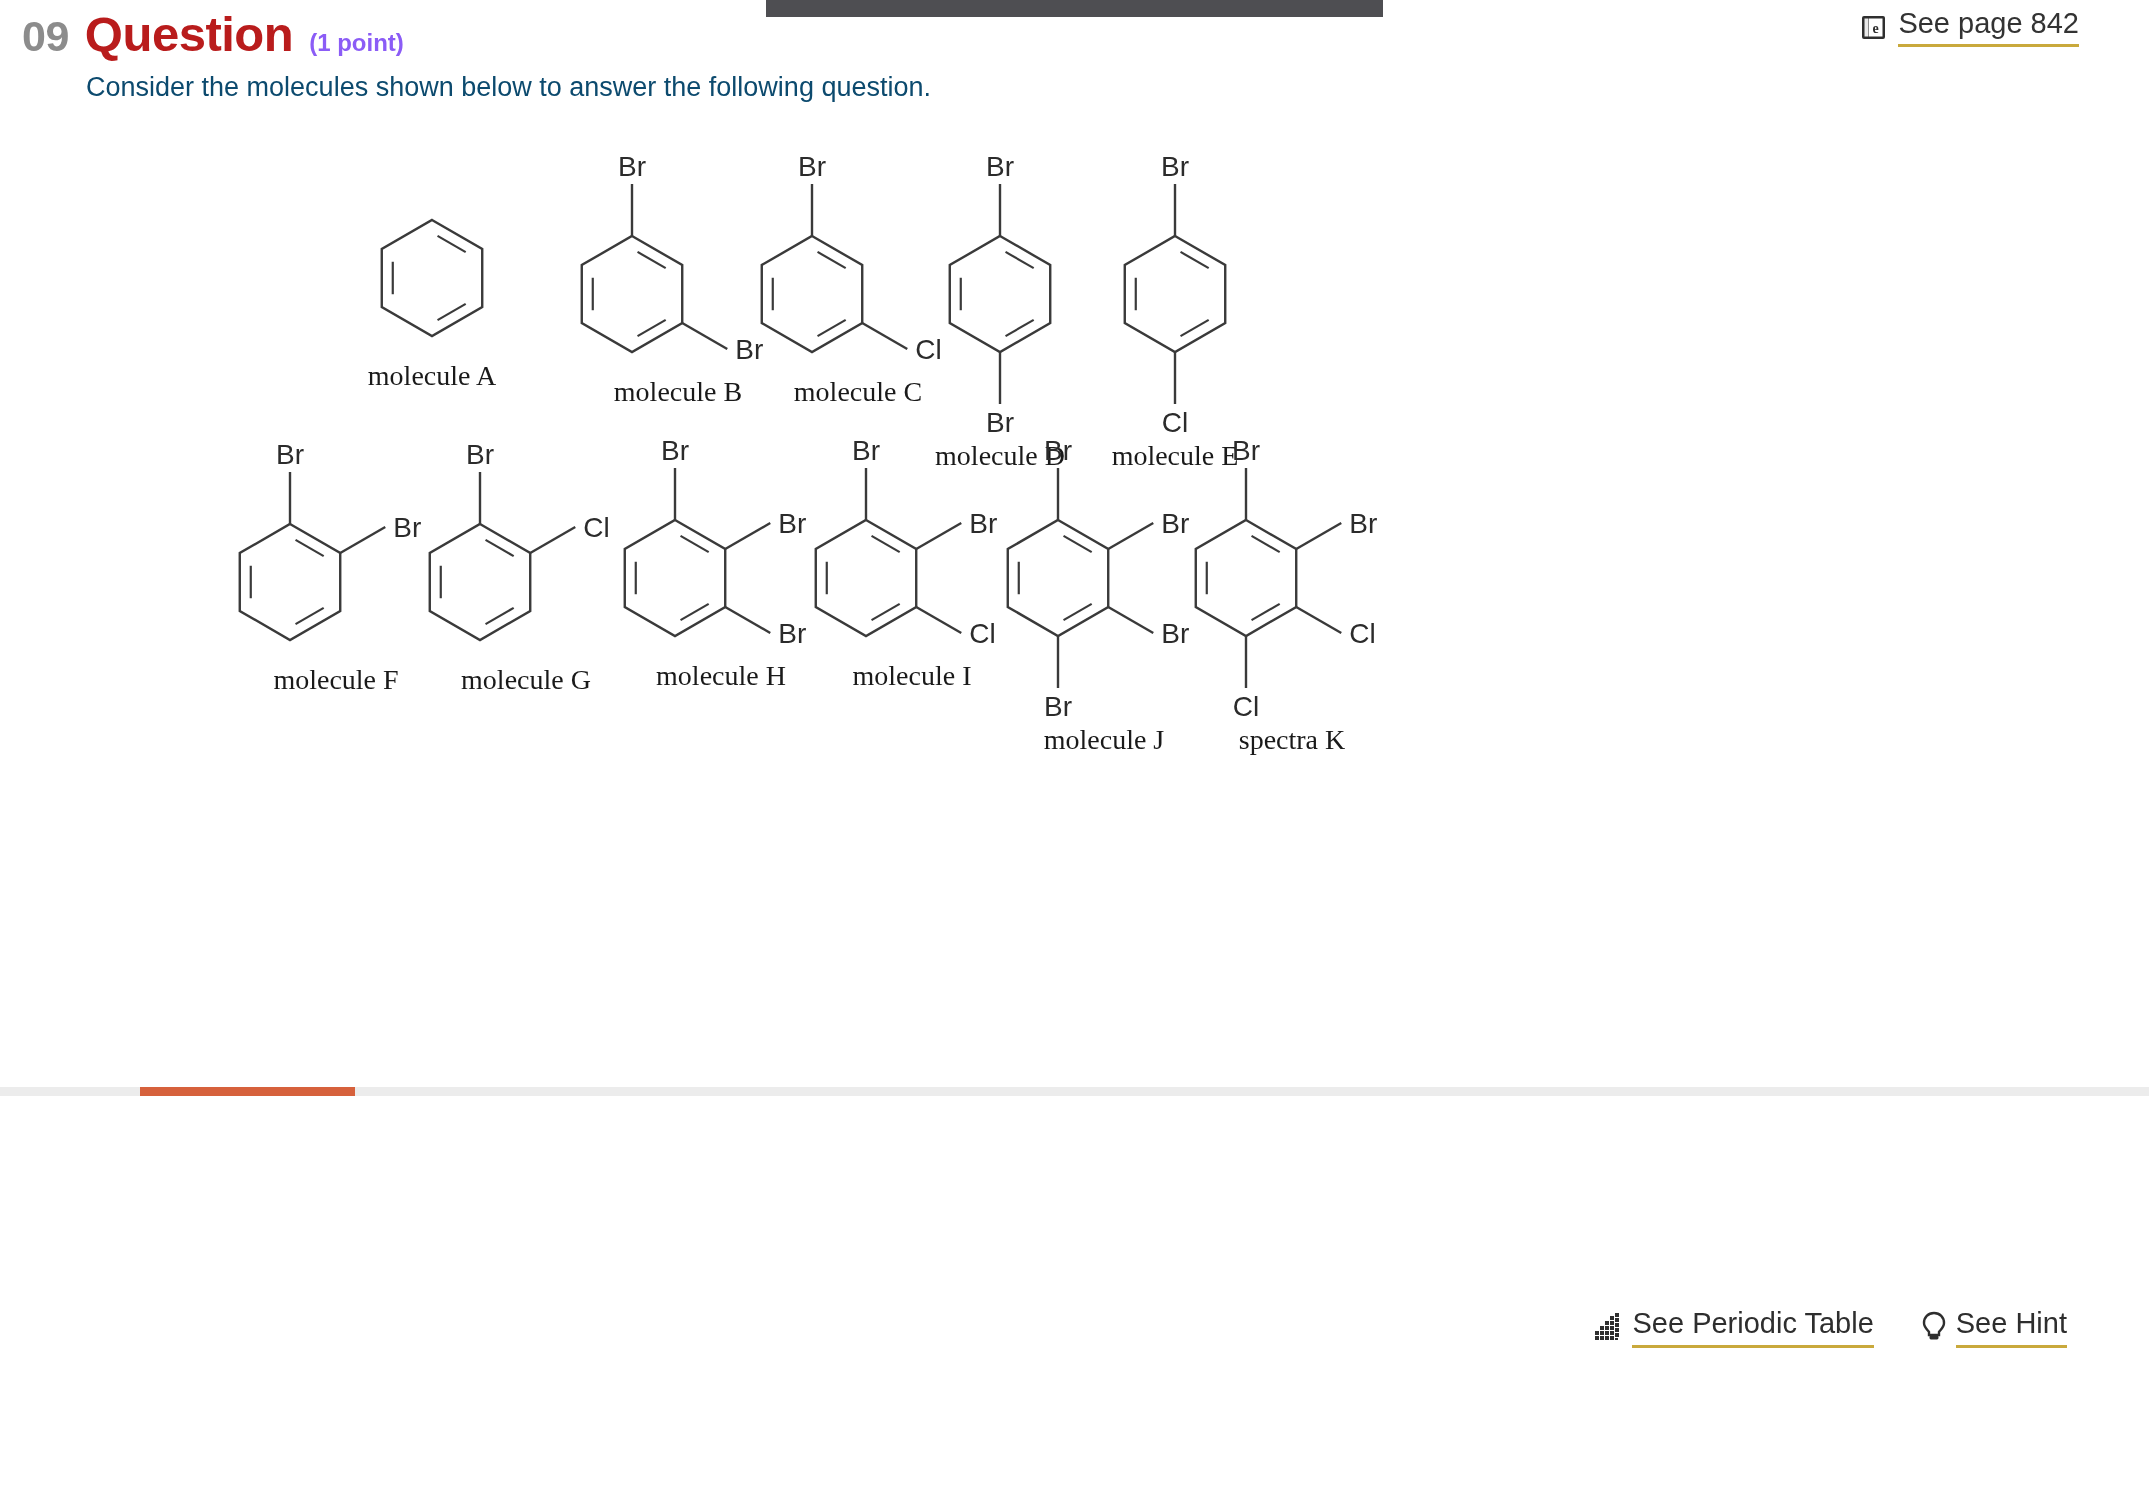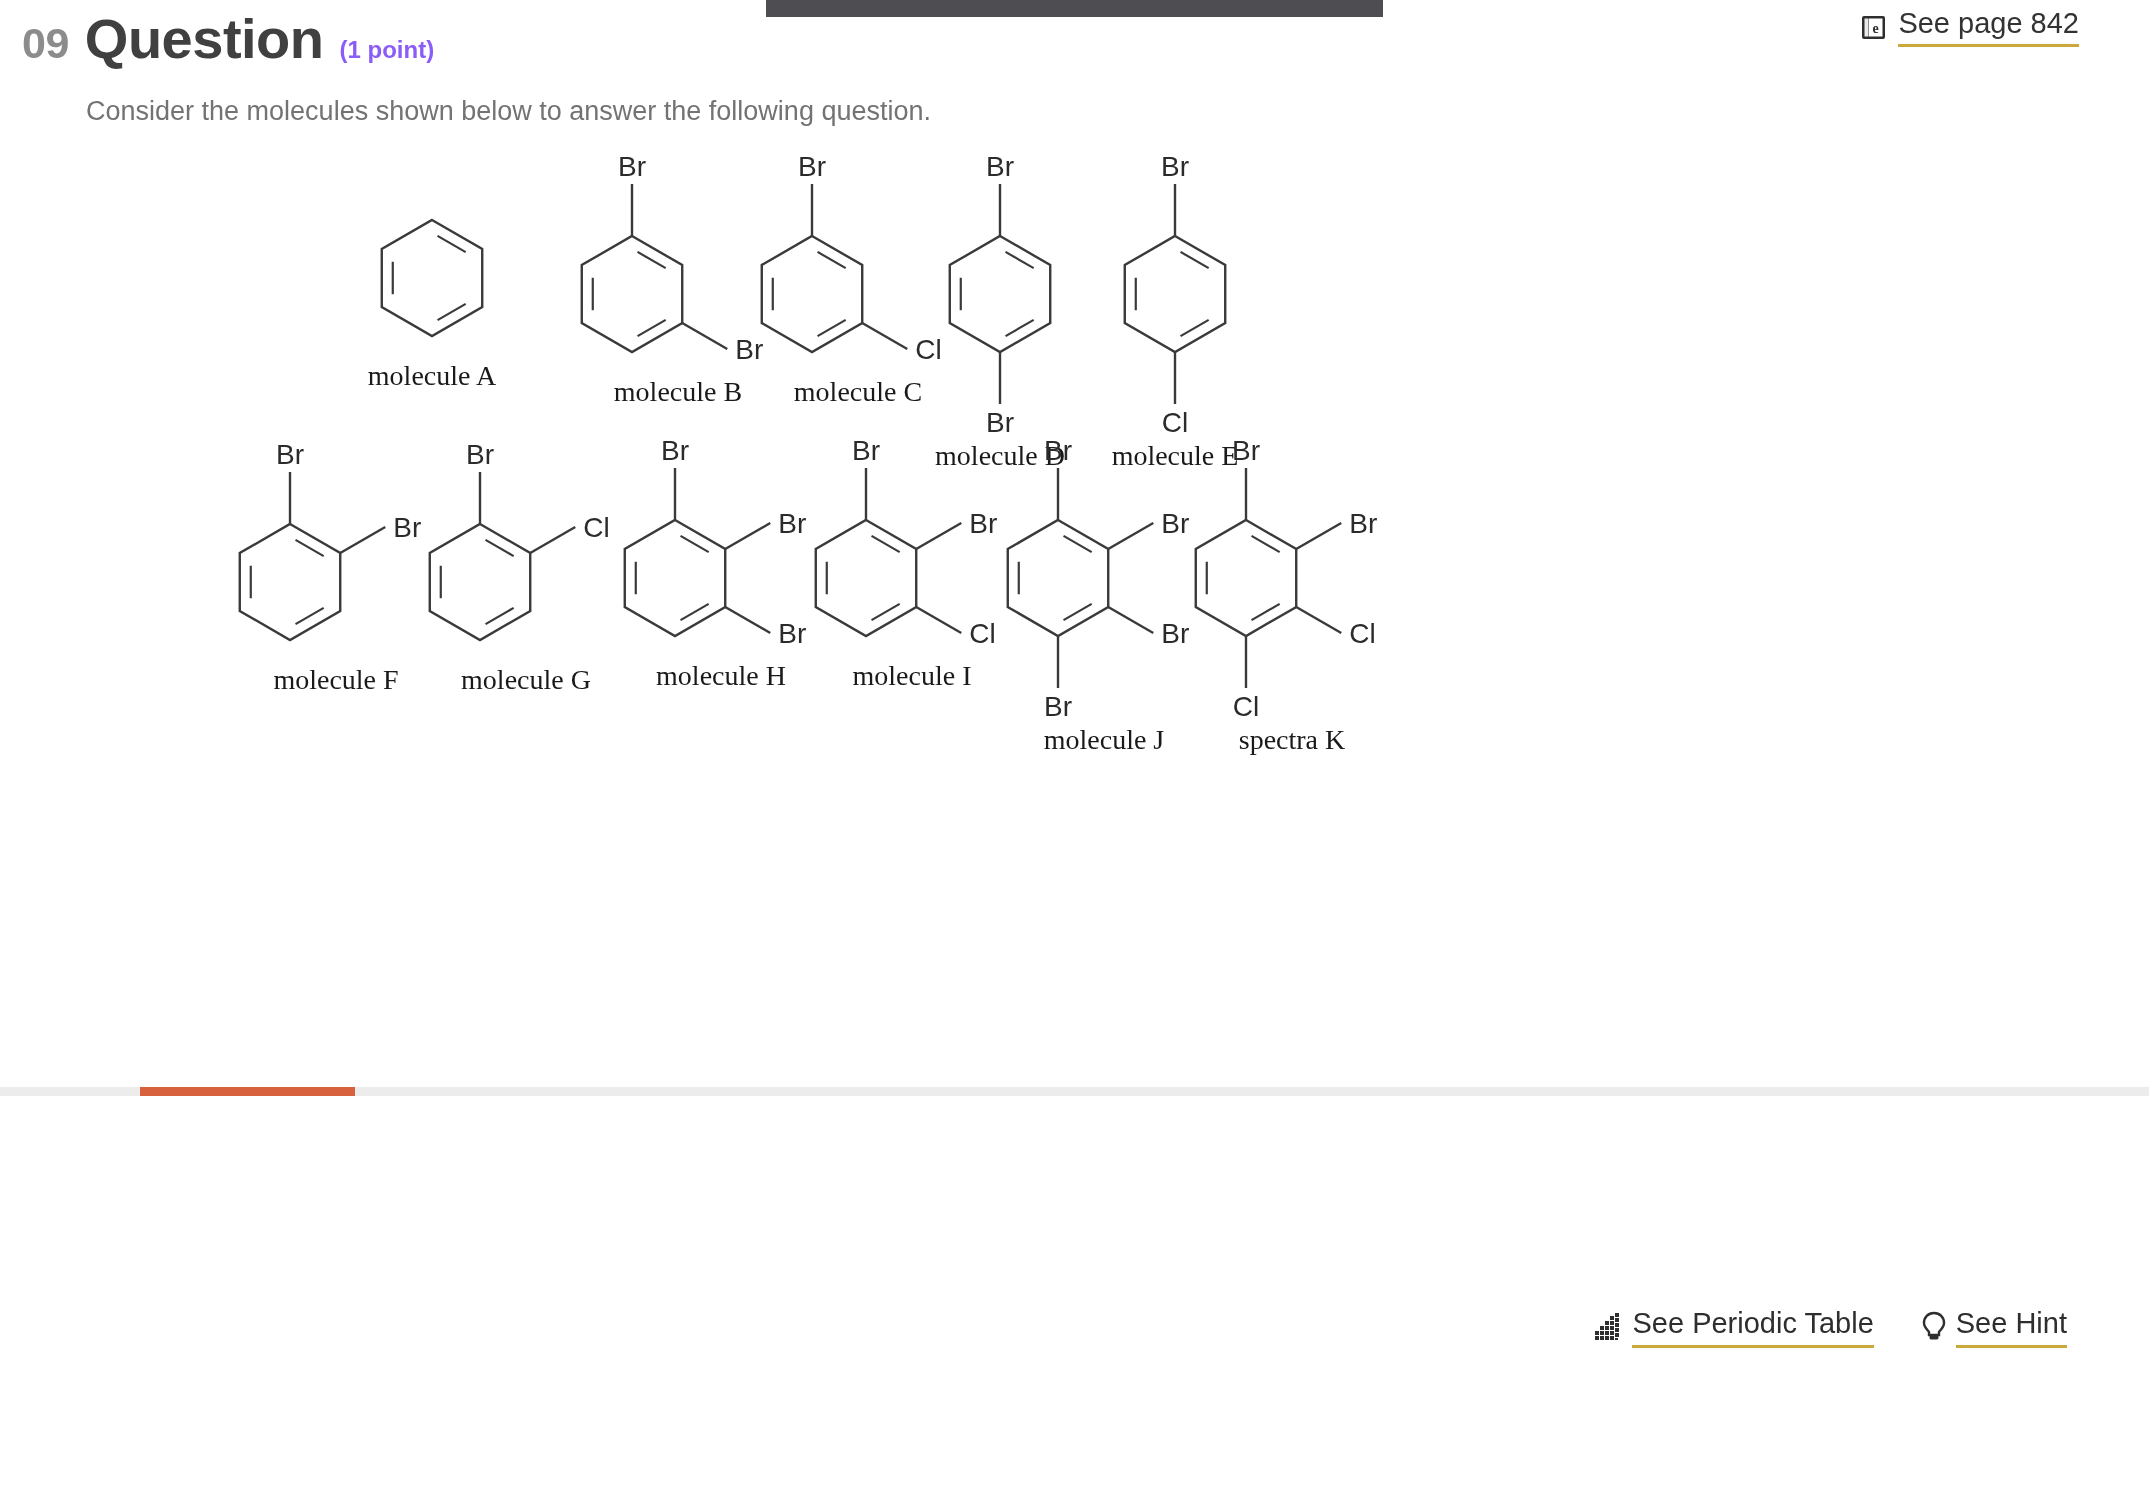--- a/index.html
+++ b/index.html
@@ -28,7 +28,7 @@
     font-size: 43px; font-weight: bold; color: #8c8c8c; letter-spacing: -0.5px;
   }
   .q-title {
-    font-size: 56px; font-weight: bold; color: #404040; letter-spacing: -0.5px;
+    font-size: 49px; font-weight: bold; color: #b91c1c; letter-spacing: -0.5px;
   }
   .q-points { font-size: 24px; font-weight: bold; color: #8b5cf6; }
 

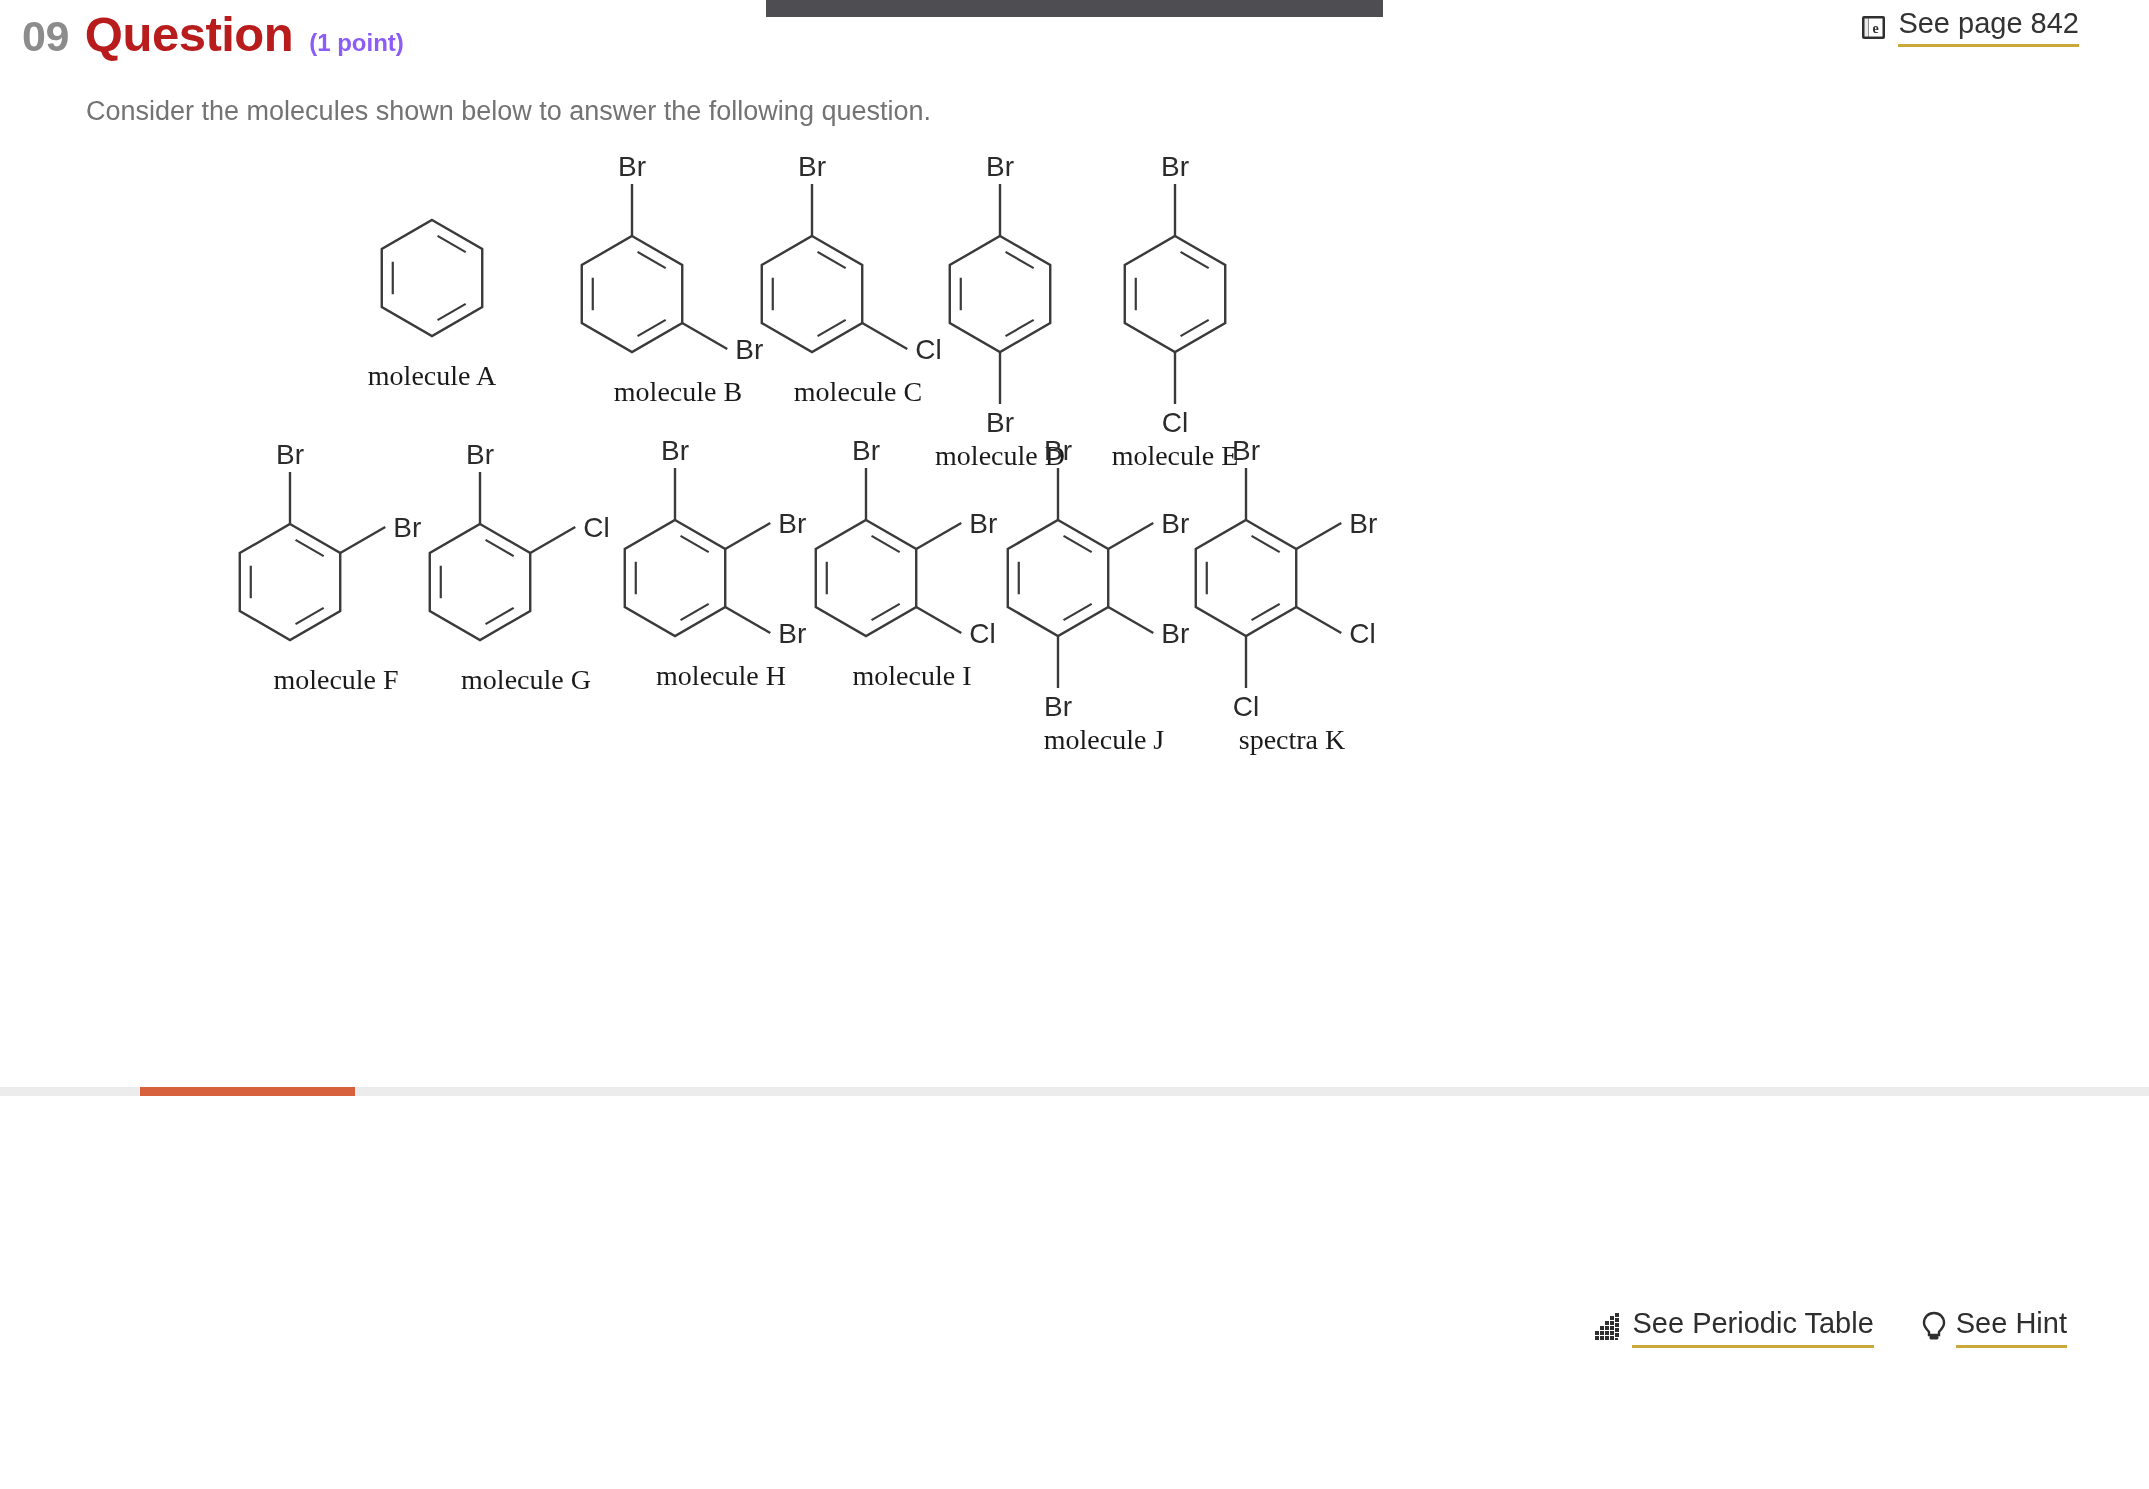--- a/index.html
+++ b/index.html
@@ -46,8 +46,8 @@
   }
 
   .intro {
-    position: absolute; left: 86px; top: 96px; width: 1400px;
-    font-size: 27px; color: #737373;
+    position: absolute; left: 86px; top: 72px; width: 1400px;
+    font-size: 27px; color: #0c4a6e;
   }
 
   

